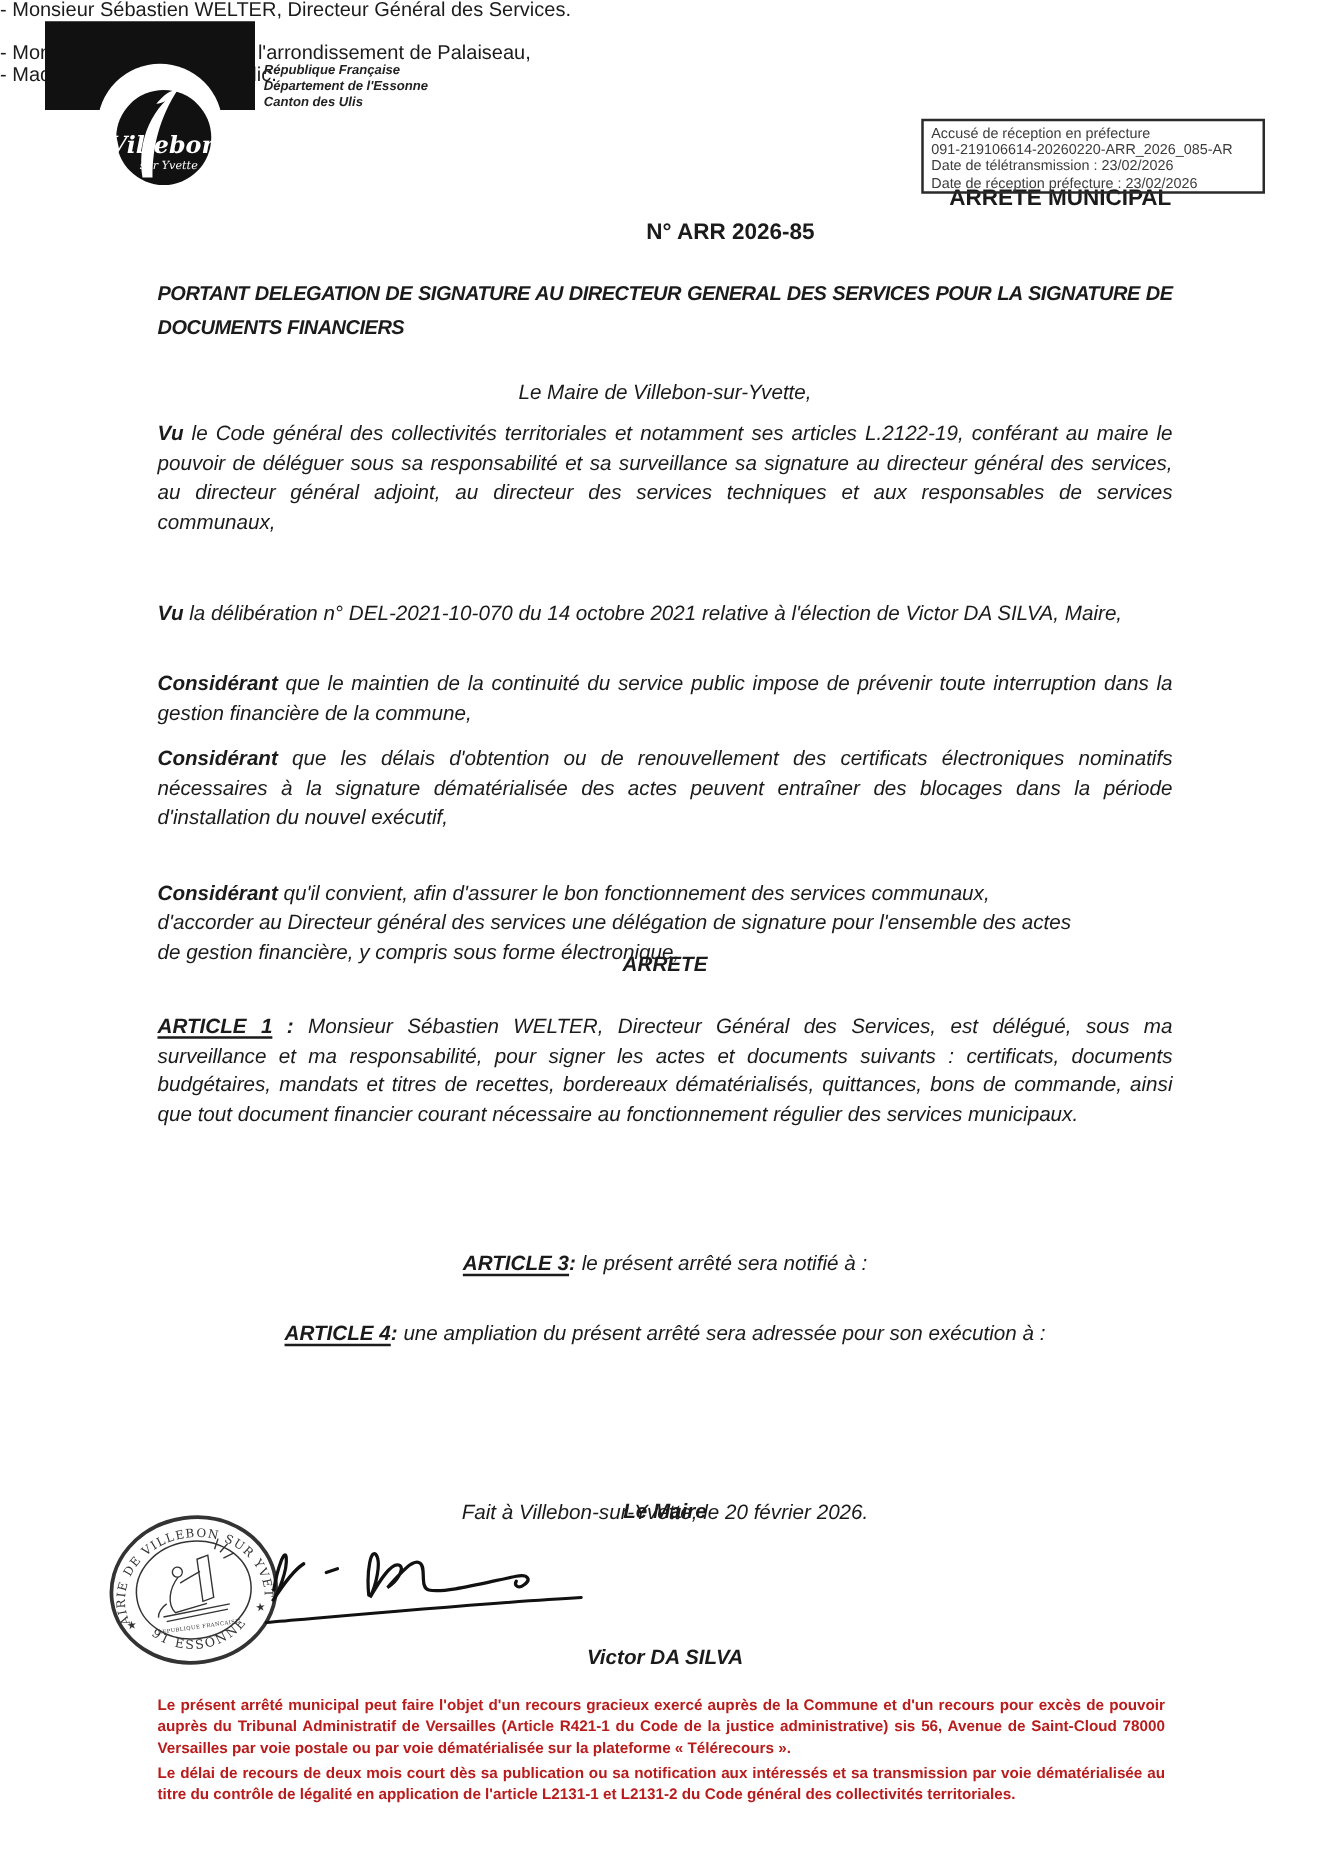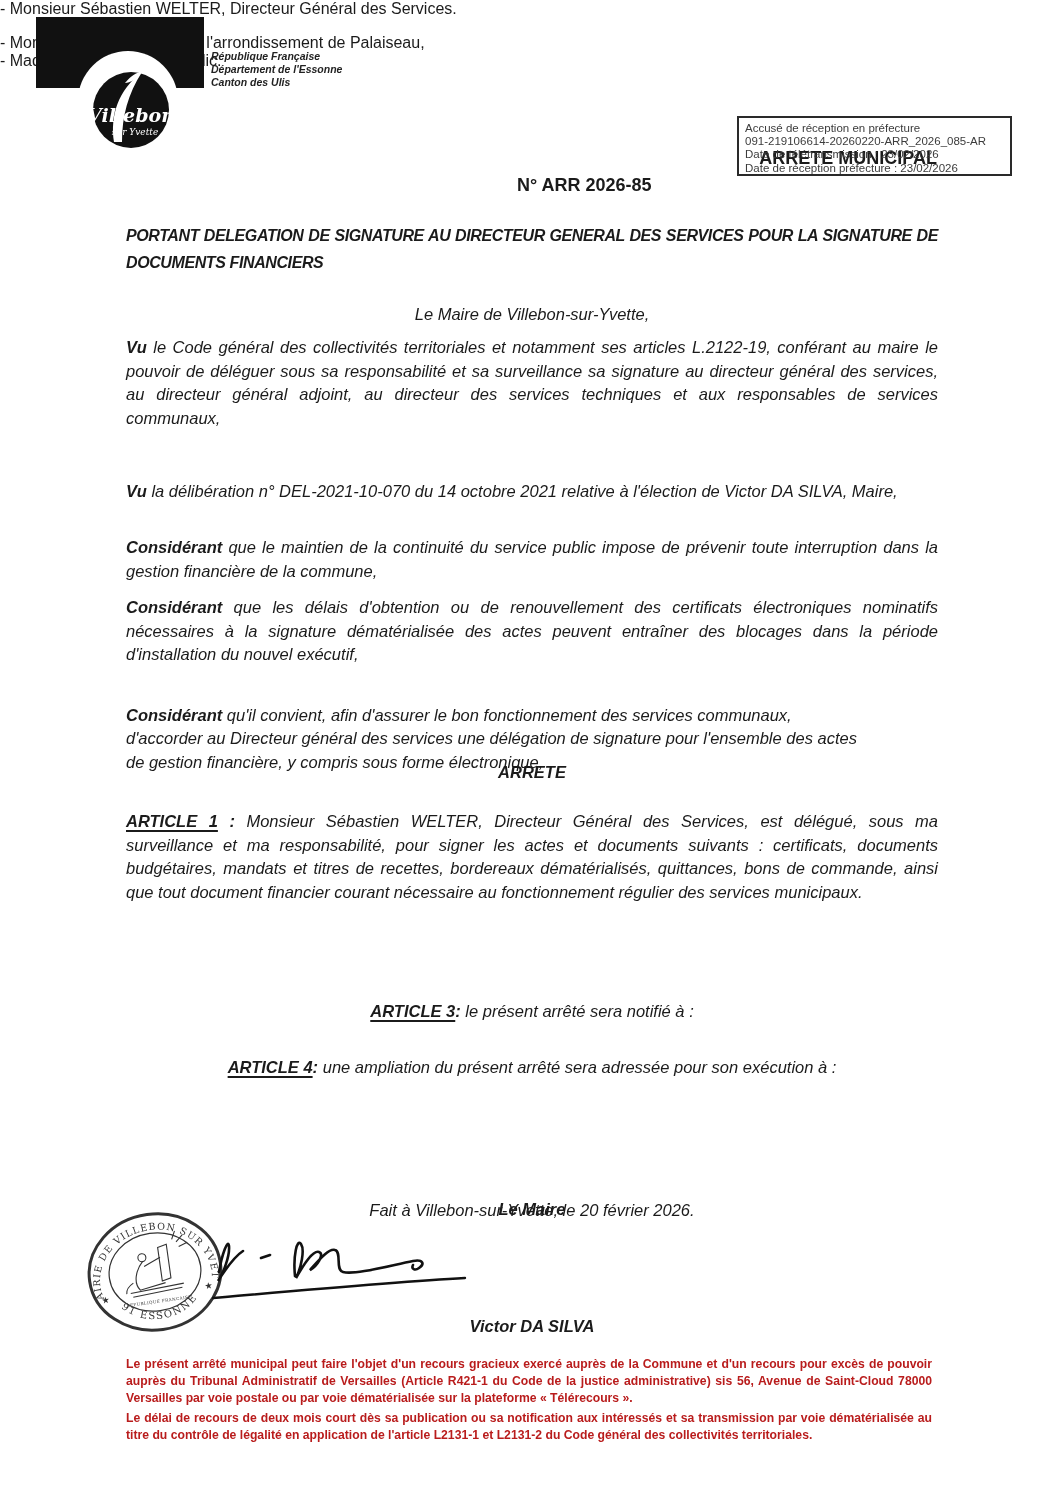--- a/index.html
+++ b/index.html
@@ -13,7 +13,7 @@
   .hdr-lines{left:211px;top:50px;font-size:10.5px;font-weight:bold;line-height:13px;color:#222;font-style:italic;}
   
   .stamp-box{
-    left:737px;top:116px;width:260px;height:46px;
+    left:737px;top:95px;width:260px;height:46px;
     border:2px solid #2a2a2a;padding:4px 5px 6px 6px;
     font-size:11.5px;line-height:13.2px;color:#3c3c3c;z-index:3;background:transparent;
   }

